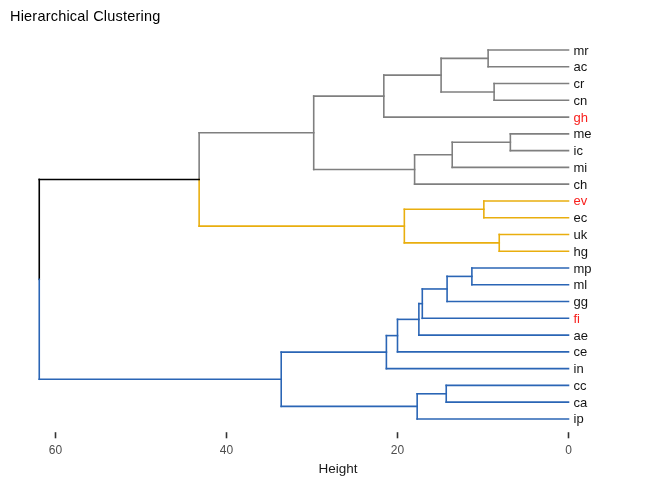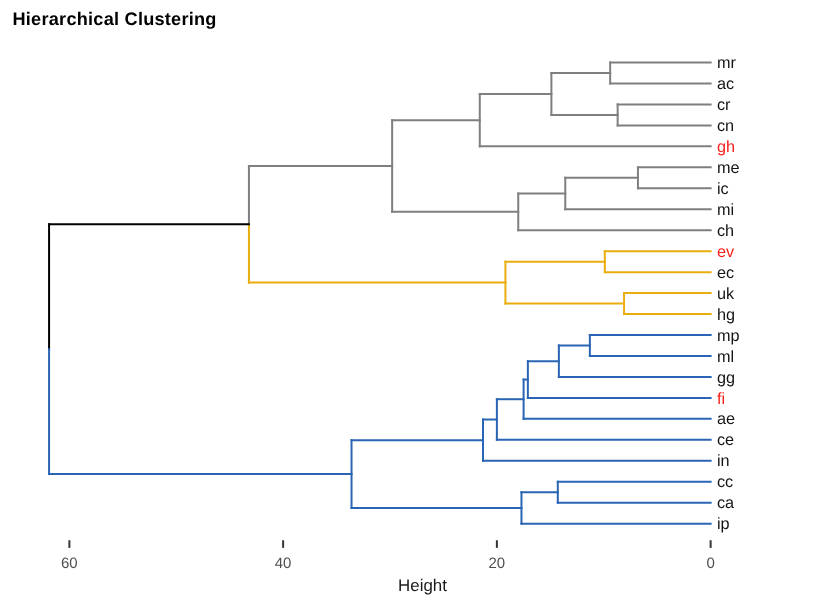--- a/index.html
+++ b/index.html
@@ -24,7 +24,6 @@
     font-size: 14.5px;
     color: #000000;
     letter-spacing: 0.2px;
-    font-weight: bold;
   }
   svg { position: absolute; left: 0; top: 0; }
   svg text { font-family: "Liberation Sans", sans-serif; }

